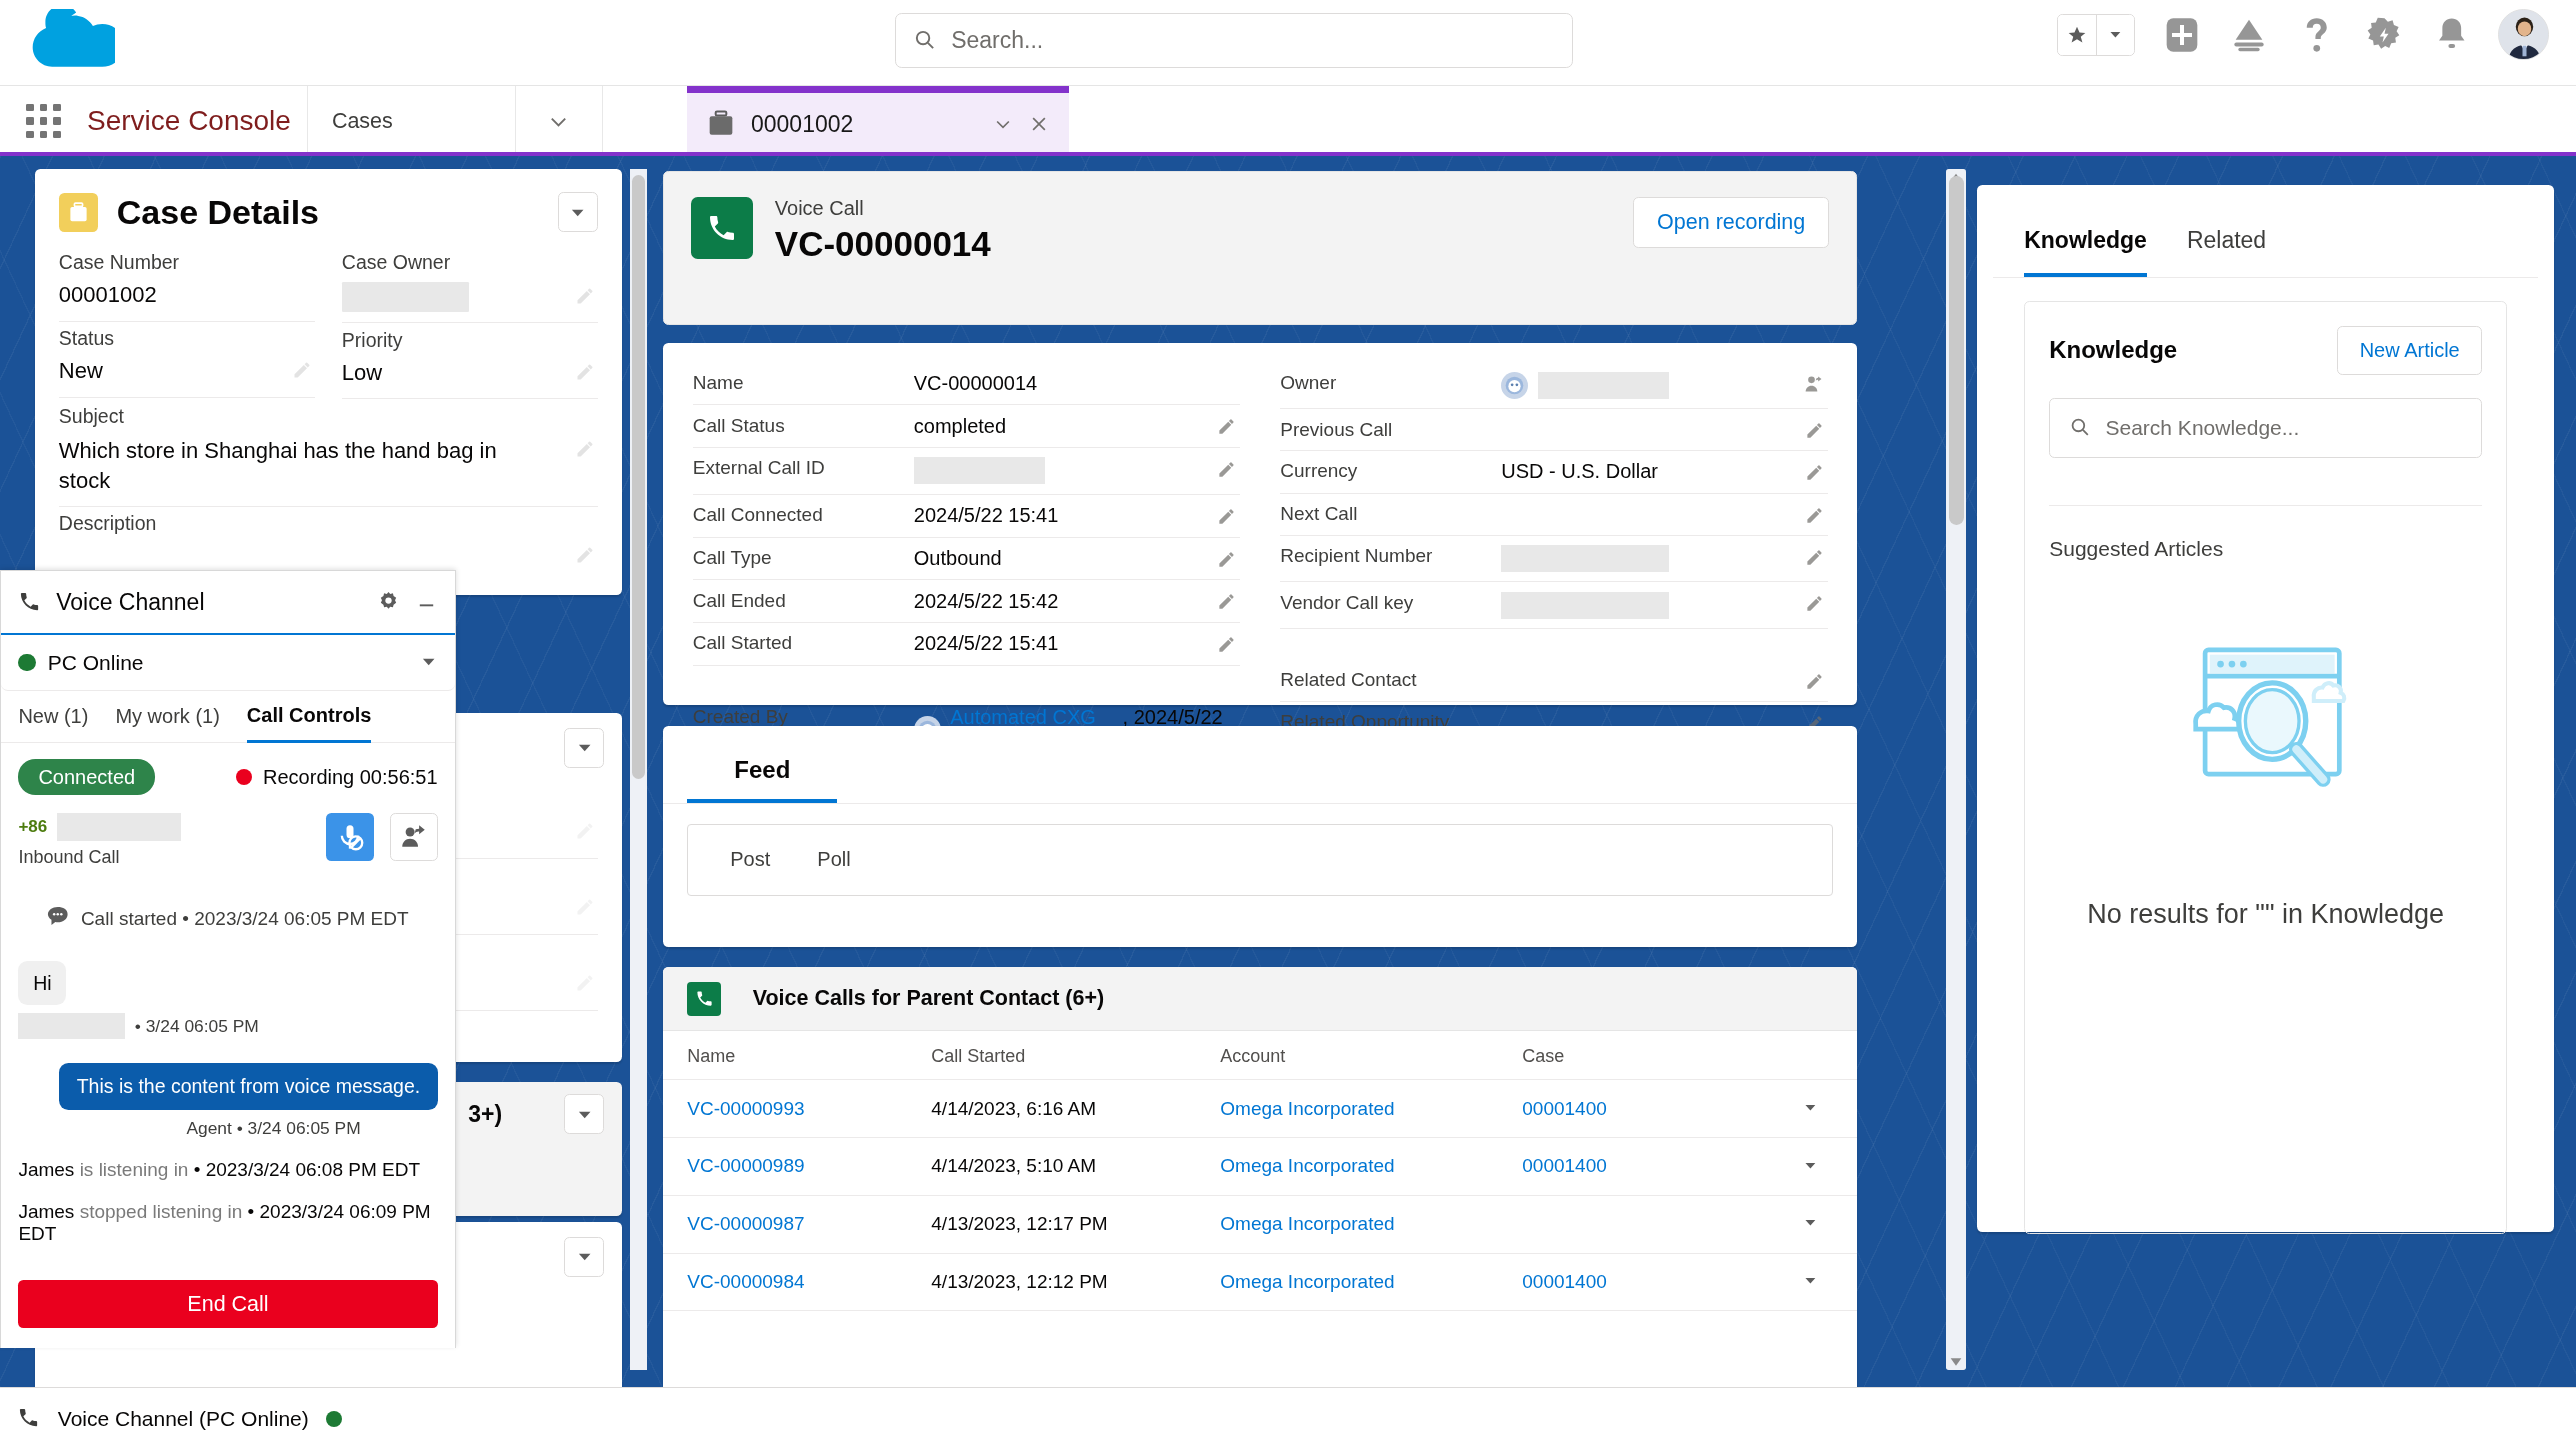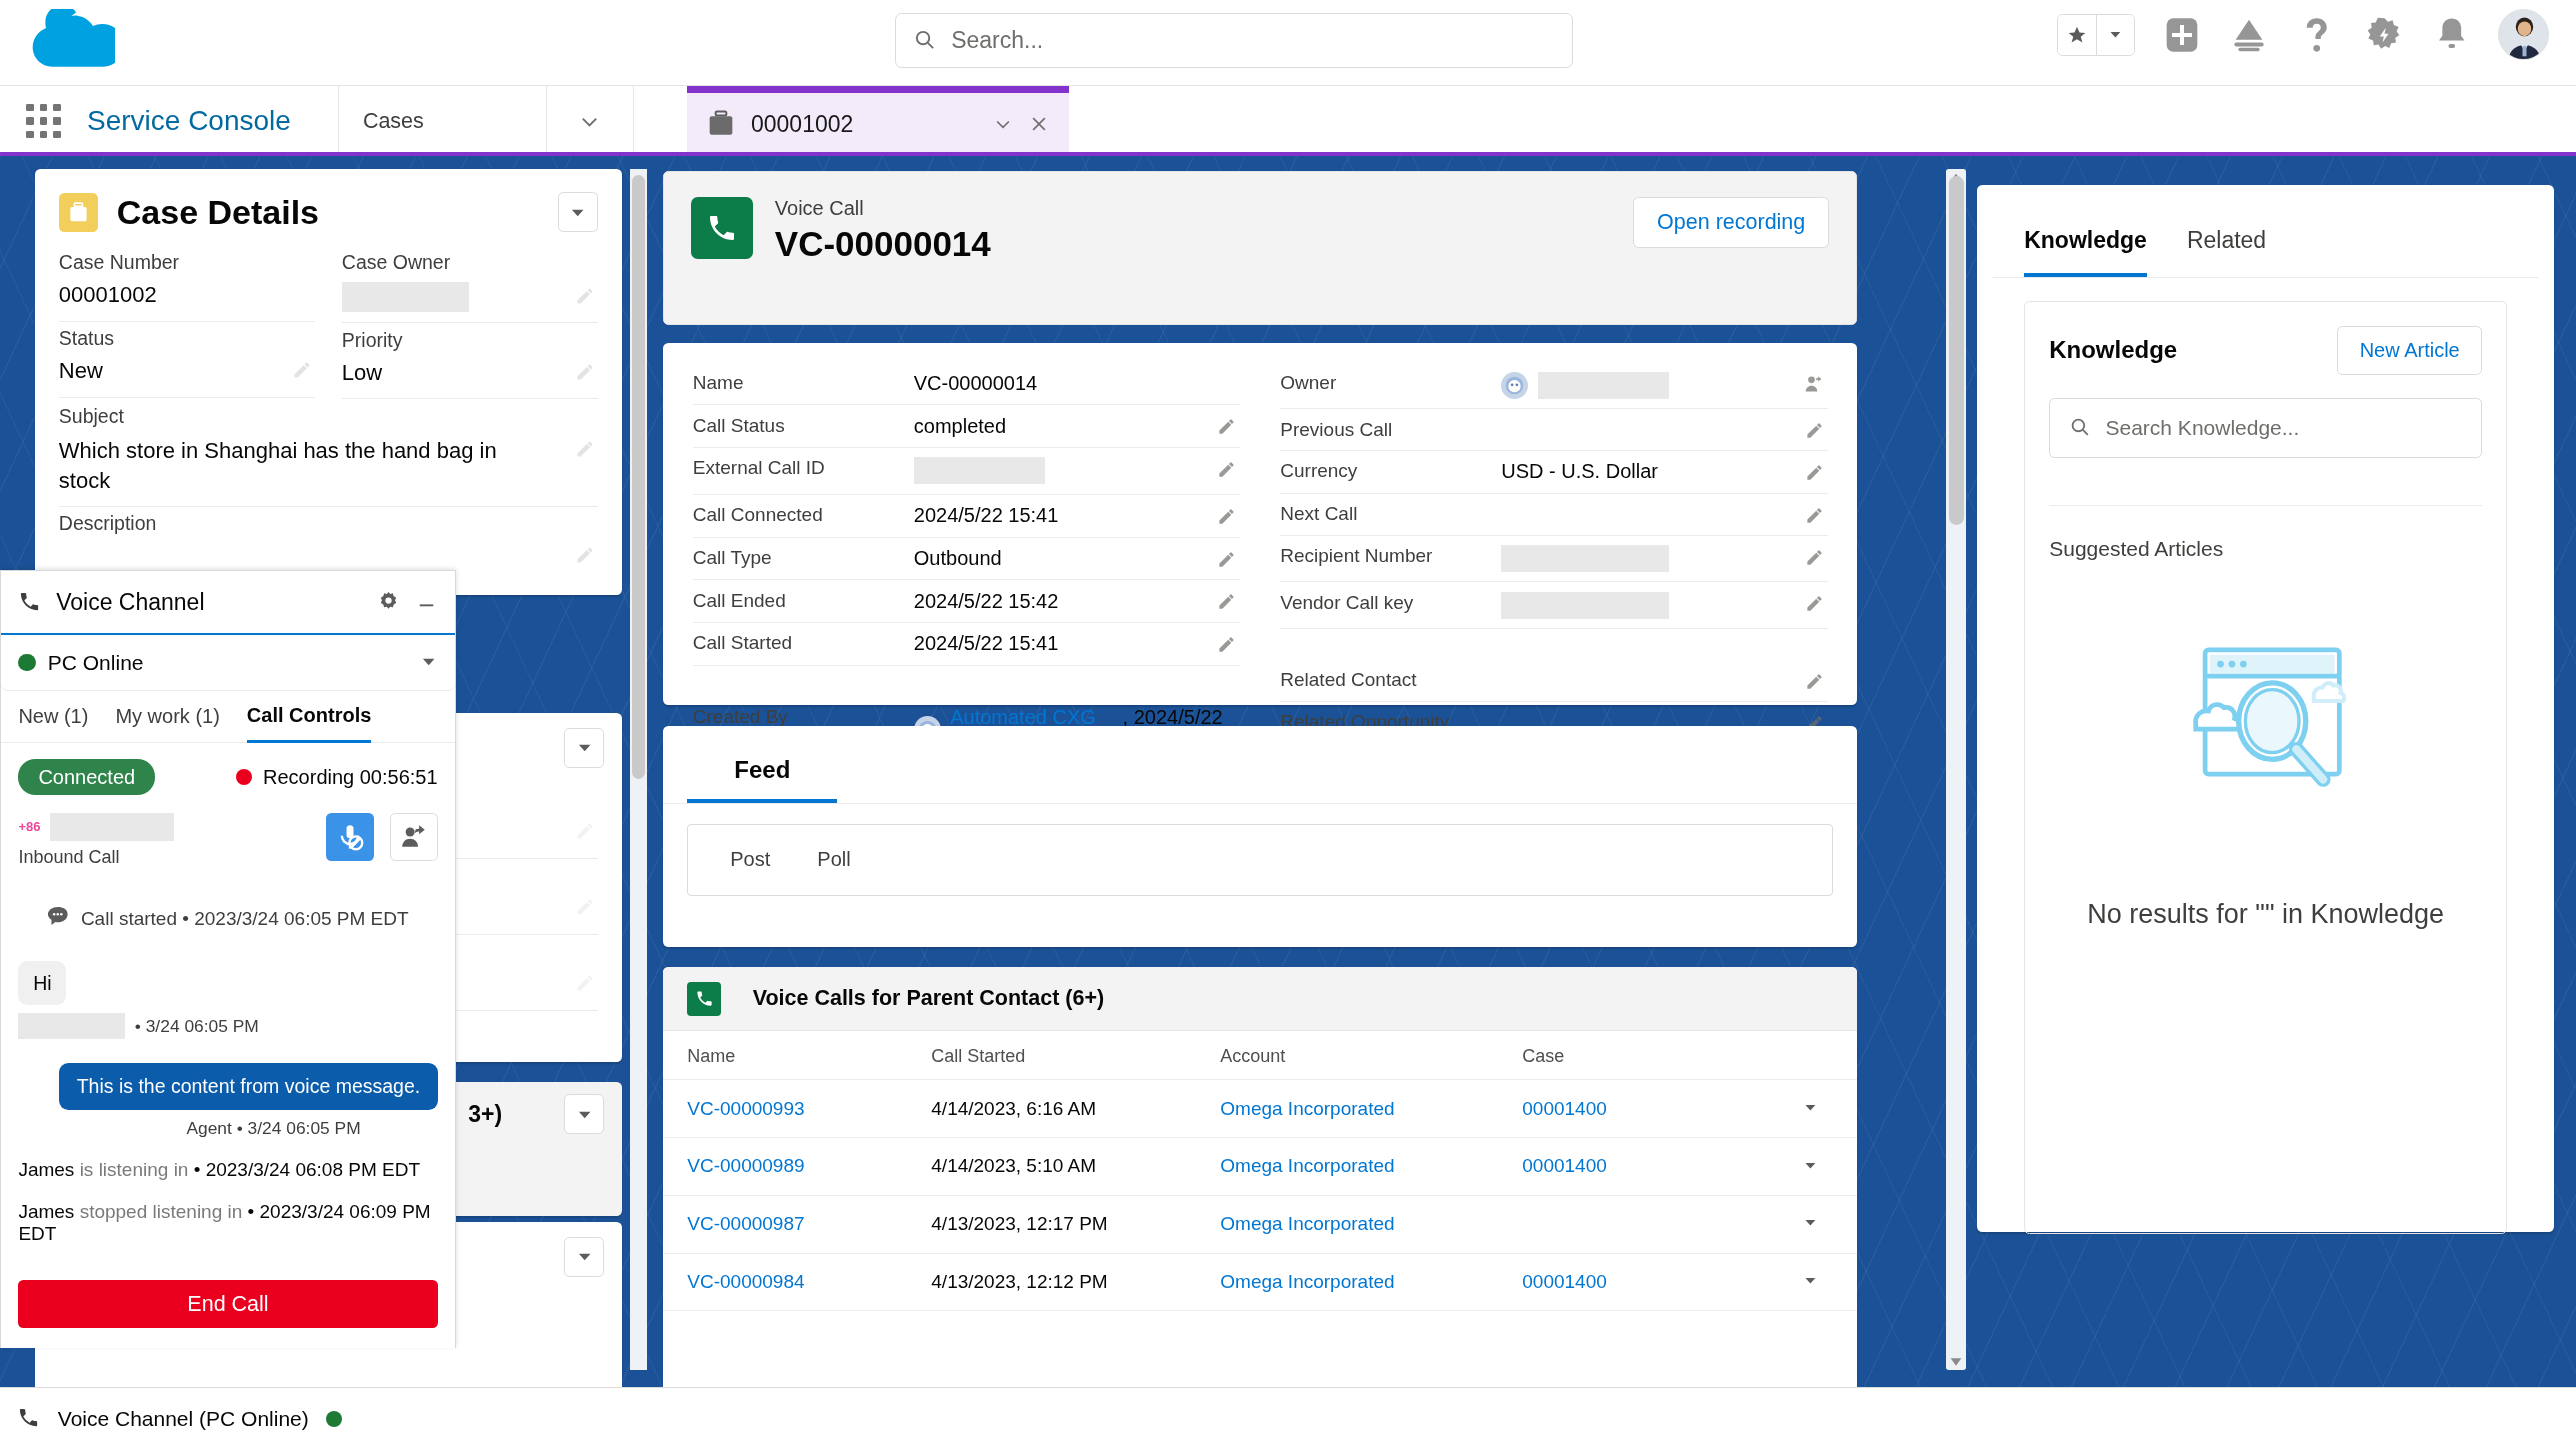--- a/index.html
+++ b/index.html
@@ -43,8 +43,8 @@
   .waffle .dots { display: grid; grid-template-columns: repeat(3, 7.4px); gap: 6px; }
   .waffle .dots i { width: 7.4px; height: 7.4px; background: #747474; border-radius: 1.3px; display: block; }
   .appname {
-    display: flex; align-items: center; padding-right: 47px;
-    font-size: 28px; color: #0369a1; border-right: 0.7px solid #e8e8e8;
+    display: flex; align-items: center; padding-right: 16px;
+    font-size: 28px; color: #7f1d1d; border-right: 0.7px solid #e8e8e8;
   }
   .objtab {
     width: 208px; display: flex; align-items: center; padding-left: 24px;

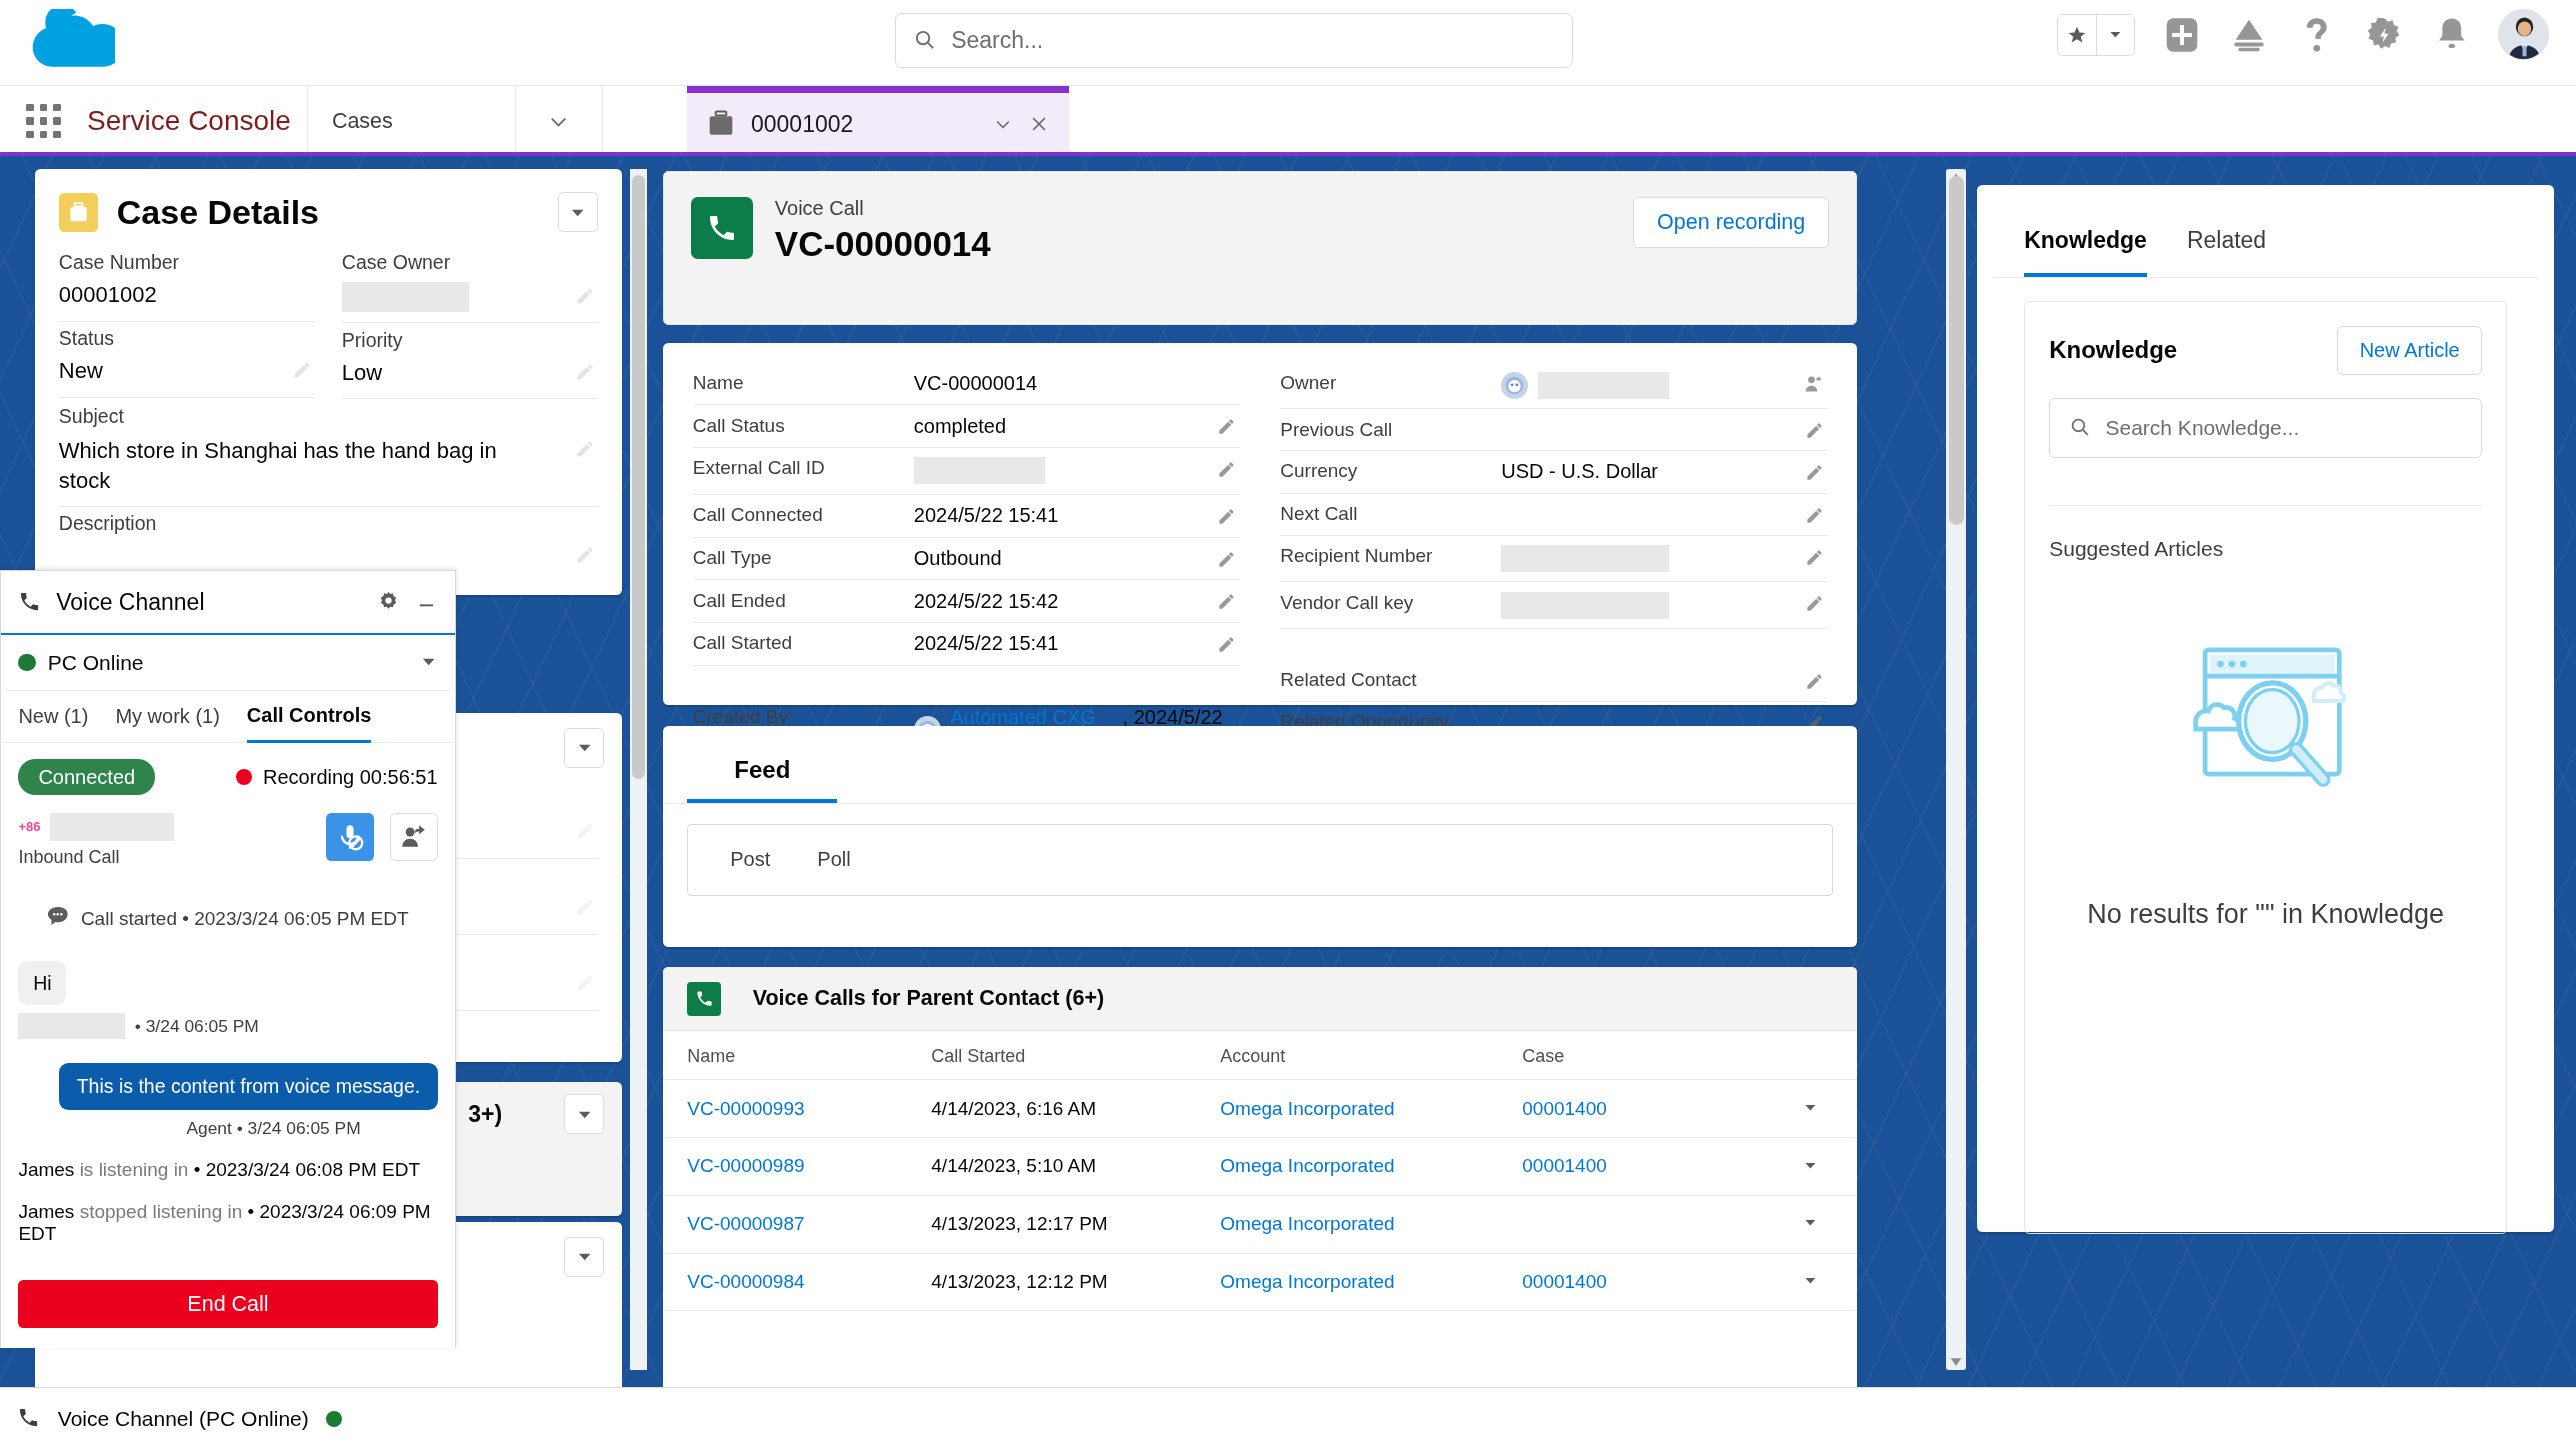--- a/index.html
+++ b/index.html
@@ -116,7 +116,7 @@
   .dot-red { width: 16px; height: 16px; border-radius: 50%; background: #ea001e; }
   .crow2 { display: flex; align-items: flex-start; justify-content: space-between; margin-top: 17.4px; }
   .phone { display: flex; align-items: center; gap: 9.4px; }
-  .phone .cc { font-size: 13px; font-weight: bold; color: #ec4899; }
+  .phone .cc { font-size: 17px; font-weight: bold; color: #4d7c0f; }
   .phone .redact { background: #e8e8e8; width: 124px; height: 28px; }
   .inbound { font-size: 18px; color: #3e3e3c; margin-top: 6.7px; }
   .ctrl-btns { display: flex; gap: 16px; }

